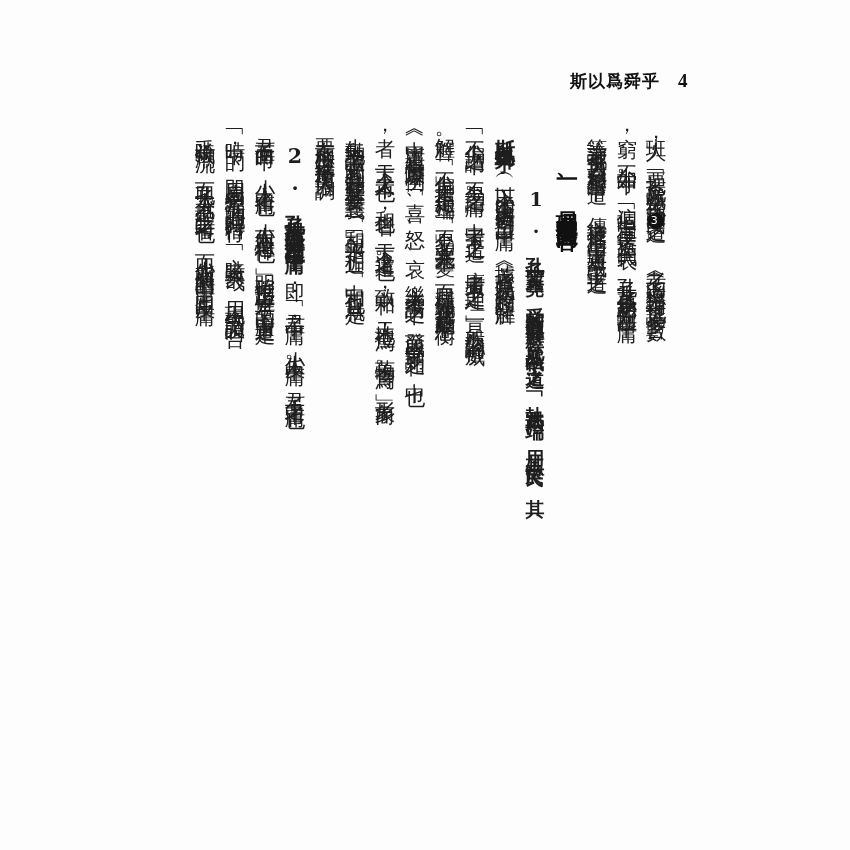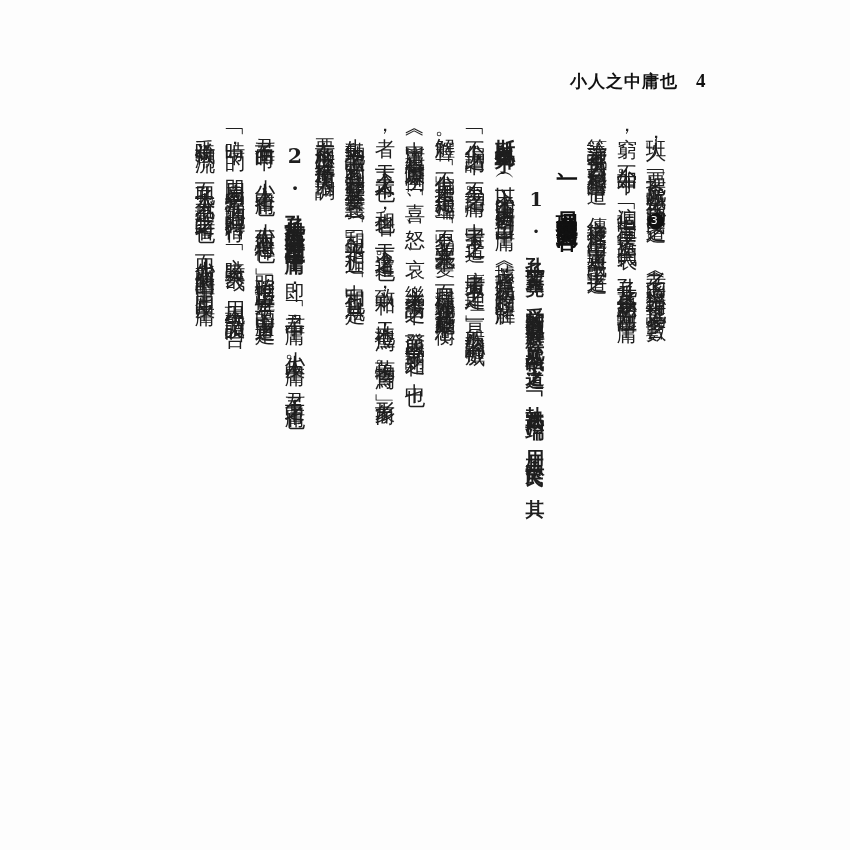--- a/index.html
+++ b/index.html
@@ -26,7 +26,7 @@
 <div class="page">
 
   <div class="running-head">
-    <span>小人之中庸也</span><span class="pno">4</span>
+    <span>斯以爲舜乎</span><span class="pno">4</span>
   </div>
 
   <div class="col" style="left:642px; top:122px;">

